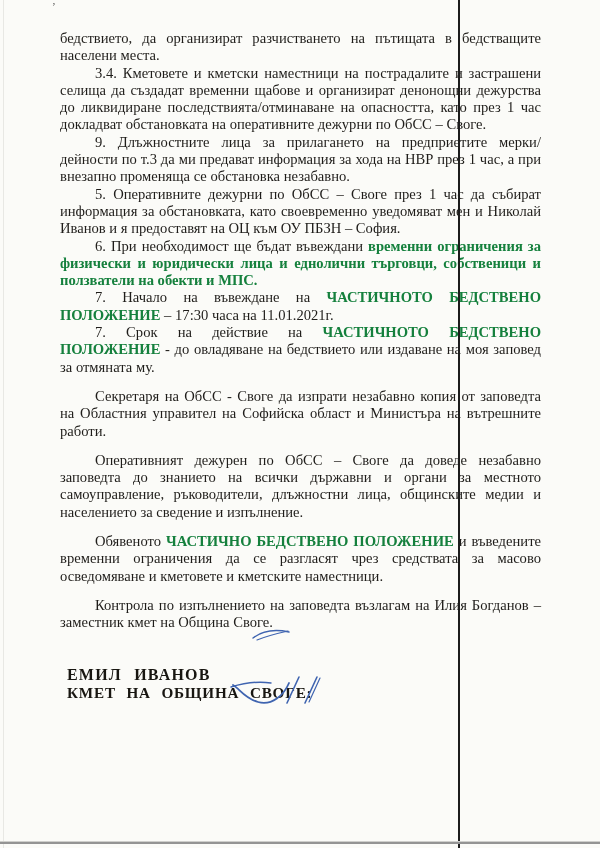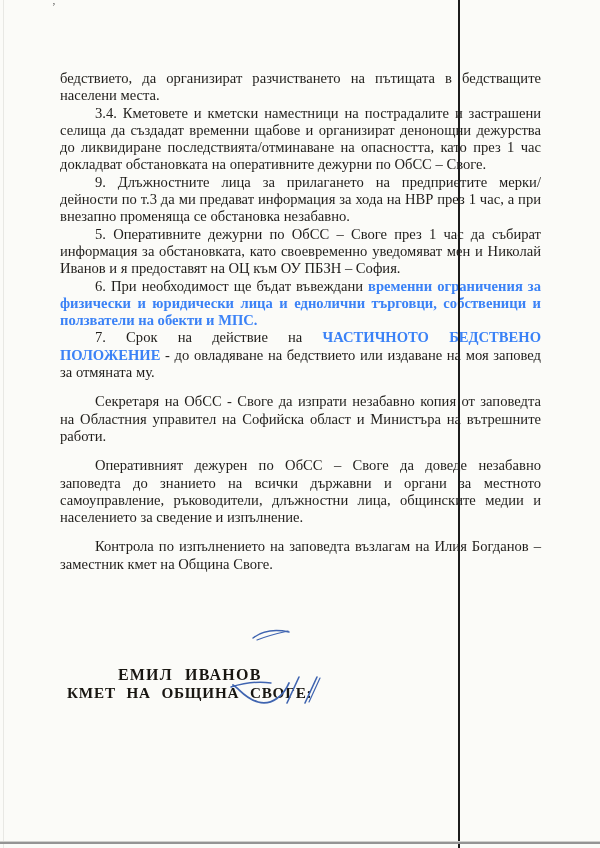--- a/index.html
+++ b/index.html
@@ -25,7 +25,6 @@
     width: 481px;
     font-size: 14.6px;
     line-height: 17.3px;
-    margin-top: 40px;
   }
   p.para {
     margin: 0;

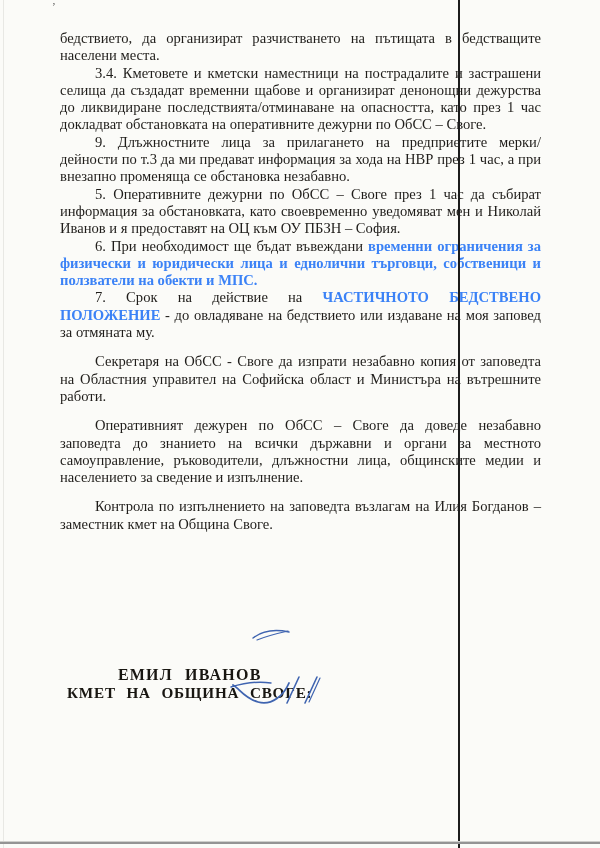--- a/index.html
+++ b/index.html
@@ -33,7 +33,7 @@
   }
   p.para.indent { text-indent: 35px; }
   p.para.sp-small { margin-top: 12px; }
-  .b { font-weight: bold; color: #3b82f6; }
+  .b { font-weight: bold; color: #15803d; }
   .sig-block {
     position: absolute;
     left: 67px;

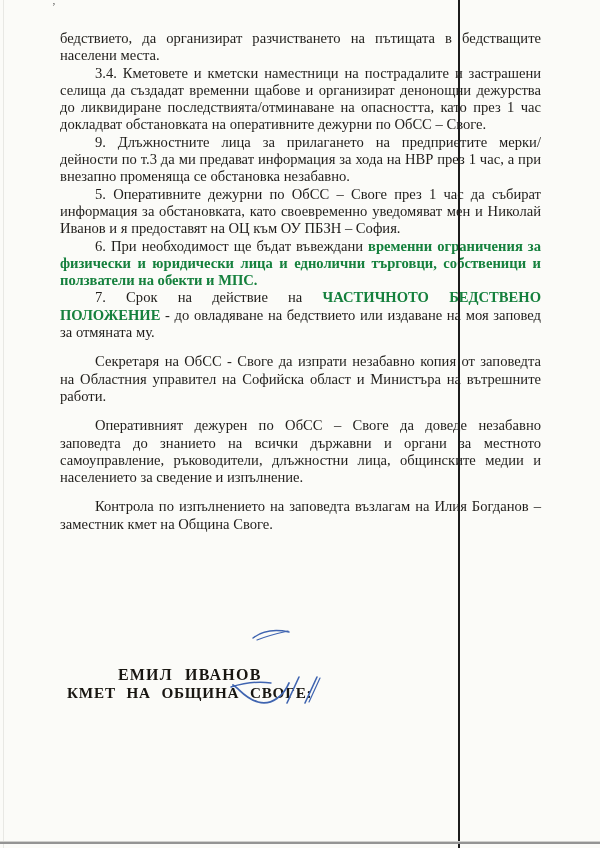--- a/index.html
+++ b/index.html
@@ -109,6 +109,7 @@
       <p class="para indent sp-none"><span>9. Длъжностните лица за прилагането на предприетите мерки/дейности по т.3 да ми предават информация за хода на НВР през 1 час, а при внезапно променяща се обстановка незабавно.</span></p>
       <p class="para indent sp-none"><span>5. Оперативните дежурни по ОбСС – Своге през 1 час да събират информация за обстановката, като своевременно уведомяват мен и Николай Иванов и я предоставят на ОЦ към ОУ ПБЗН – София.</span></p>
       <p class="para indent sp-none"><span>6. При необходимост ще бъдат въвеждани </span><span class="b">временни ограничения за физически и юридически лица и еднолични търговци, собственици и ползватели на обекти и МПС.</span></p>
+      <p class="para indent sp-none"><span>7. Начало на въвеждане на </span><span class="b">ЧАСТИЧНОТО БЕДСТВЕНО ПОЛОЖЕНИЕ</span><span> – 17:30 часа на 11.01.2021г.</span></p>
       <p class="para indent sp-none"><span>7. Срок на действие на </span><span class="b">ЧАСТИЧНОТО БЕДСТВЕНО ПОЛОЖЕНИЕ</span><span> - до овладяване на бедствието  или  издаване на моя заповед за отмяната му.</span></p>
       <p class="para indent sp-small"><span>Секретаря на ОбСС - Своге да изпрати незабавно копия от заповедта на Областния управител на Софийска област и Министъра на вътрешните работи.</span></p>
       <p class="para indent sp-small"><span>Оперативният дежурен по ОбСС – Своге да доведе незабавно заповедта до знанието на всички държавни и органи за местното самоуправление, ръководители, длъжностни лица, общинските медии  и населението за сведение и изпълнение.</span></p>

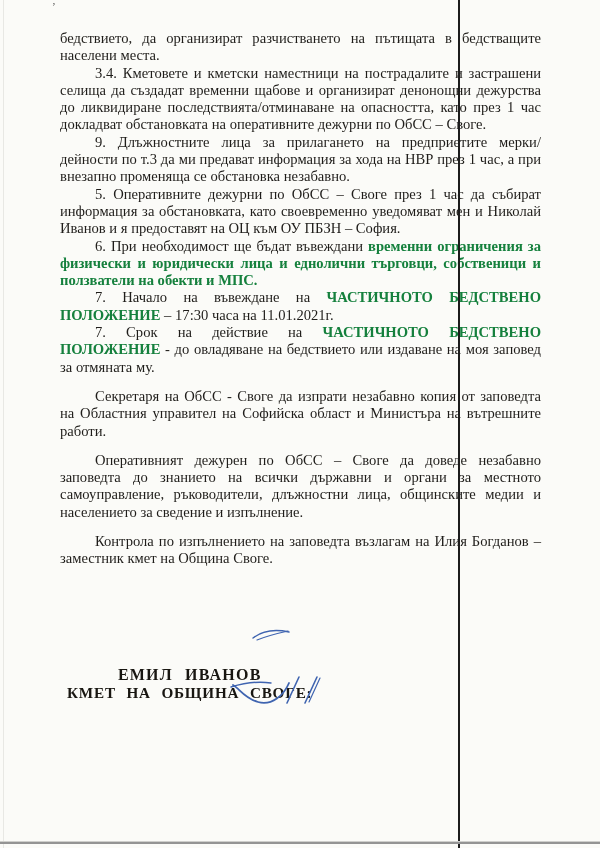--- a/index.html
+++ b/index.html
@@ -113,6 +113,7 @@
       <p class="para indent sp-none"><span>7. Срок на действие на </span><span class="b">ЧАСТИЧНОТО БЕДСТВЕНО ПОЛОЖЕНИЕ</span><span> - до овладяване на бедствието  или  издаване на моя заповед за отмяната му.</span></p>
       <p class="para indent sp-small"><span>Секретаря на ОбСС - Своге да изпрати незабавно копия от заповедта на Областния управител на Софийска област и Министъра на вътрешните работи.</span></p>
       <p class="para indent sp-small"><span>Оперативният дежурен по ОбСС – Своге да доведе незабавно заповедта до знанието на всички държавни и органи за местното самоуправление, ръководители, длъжностни лица, общинските медии  и населението за сведение и изпълнение.</span></p>
+      <p class="para indent sp-small"><span>Обявеното </span><span class="b">ЧАСТИЧНО БЕДСТВЕНО  ПОЛОЖЕНИЕ</span><span> и въведените временни ограничения да се разгласят чрез средствата за масово осведомяване и кметовете и кметските наместници.</span></p>
       <p class="para indent sp-small"><span>Контрола по изпълнението на заповедта възлагам на Илия Богданов – заместник кмет на Община Своге.</span></p>
     </div>
 

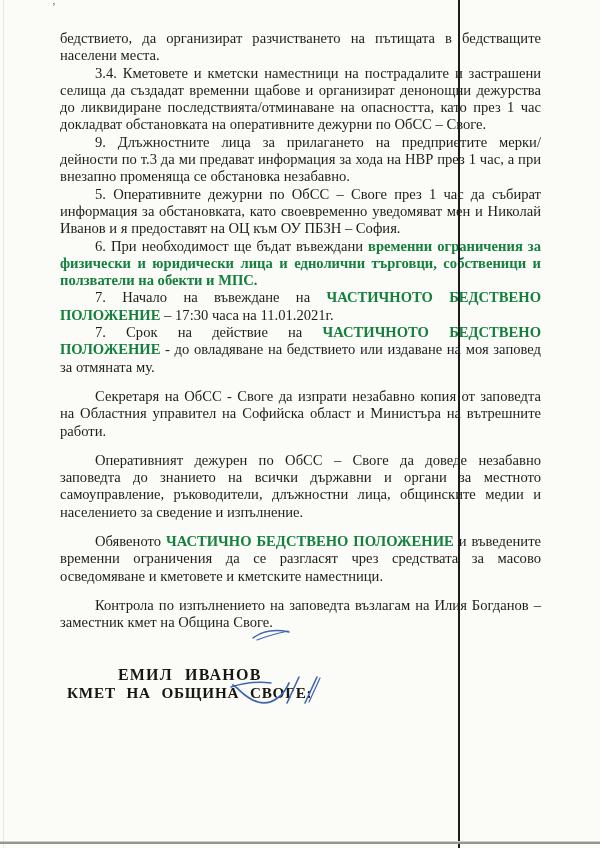--- a/index.html
+++ b/index.html
@@ -46,7 +46,6 @@
     letter-spacing: 1.2px;
     word-spacing: 7px;
     line-height: 18px;
-    text-align: center;
   }
   .sig-title {
     font-size: 15.2px;

